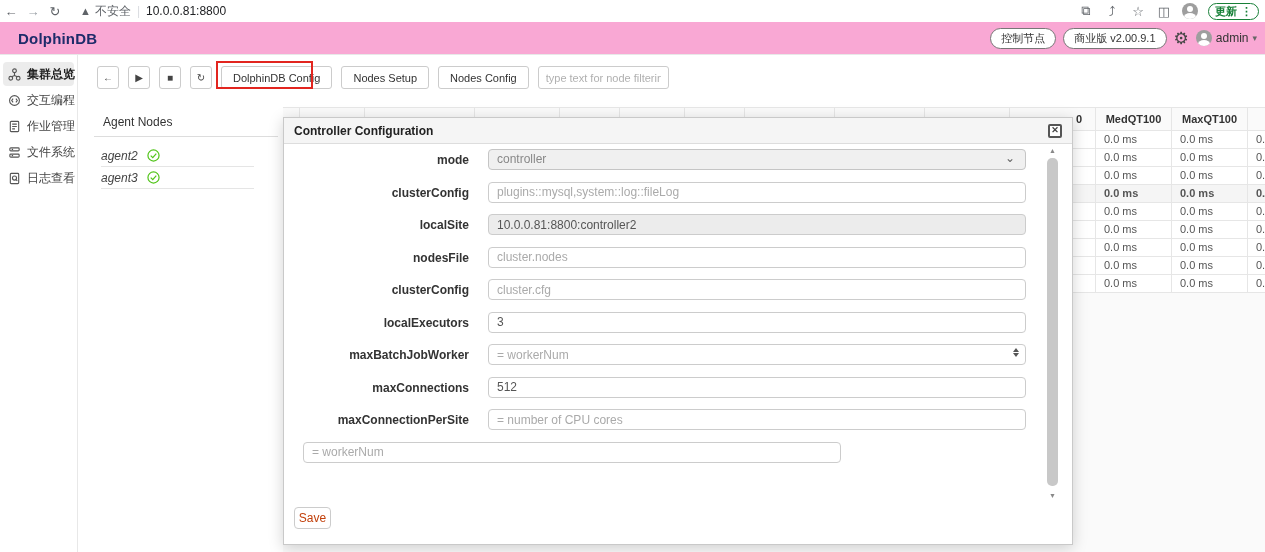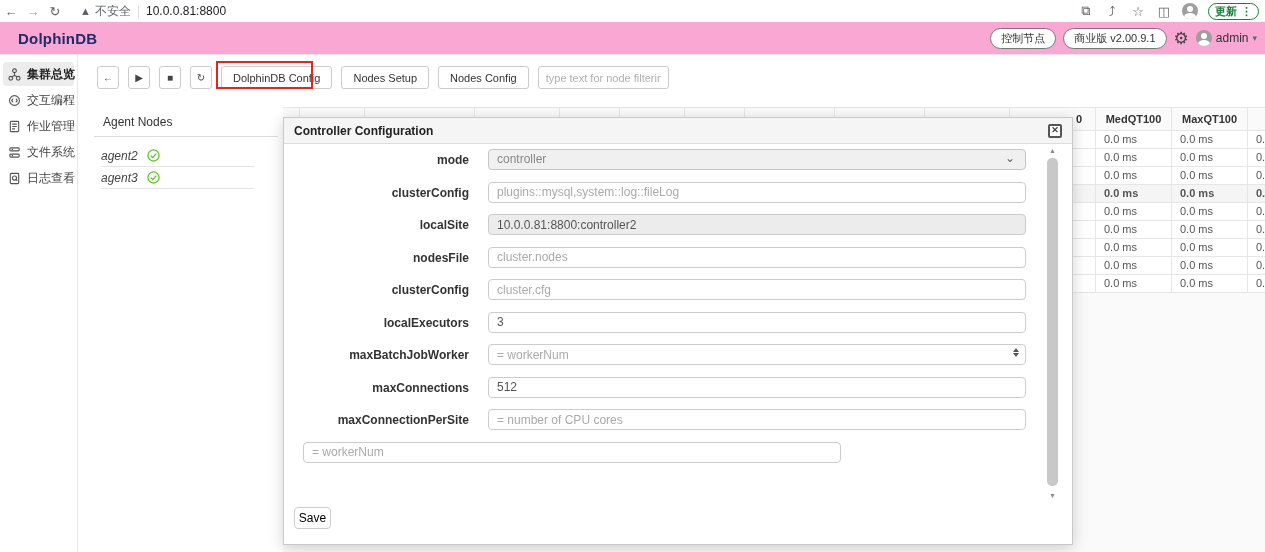--- a/index.html
+++ b/index.html
@@ -104,7 +104,7 @@
   .spinner .up { border-bottom:4px solid #555; }
   .spinner .dn { border-top:4px solid #555; }
   .save-btn { position:absolute; left:10px; top:389px; width:37px; height:22px;
-    background:#fff; border:1px solid #ccc; border-radius:4px; font-size:12px; color:#000000; cursor:pointer; }
+    background:#fff; border:1px solid #ccc; border-radius:4px; font-size:12px; color:#c2410c; cursor:pointer; }
   
   .m-scroll { position:absolute; right:14px; top:28px; width:11px; height:355px; }
   .m-scroll .arr { width:11px; height:10px; font-size:7px; color:#888; text-align:center; line-height:10px; cursor:pointer; }

